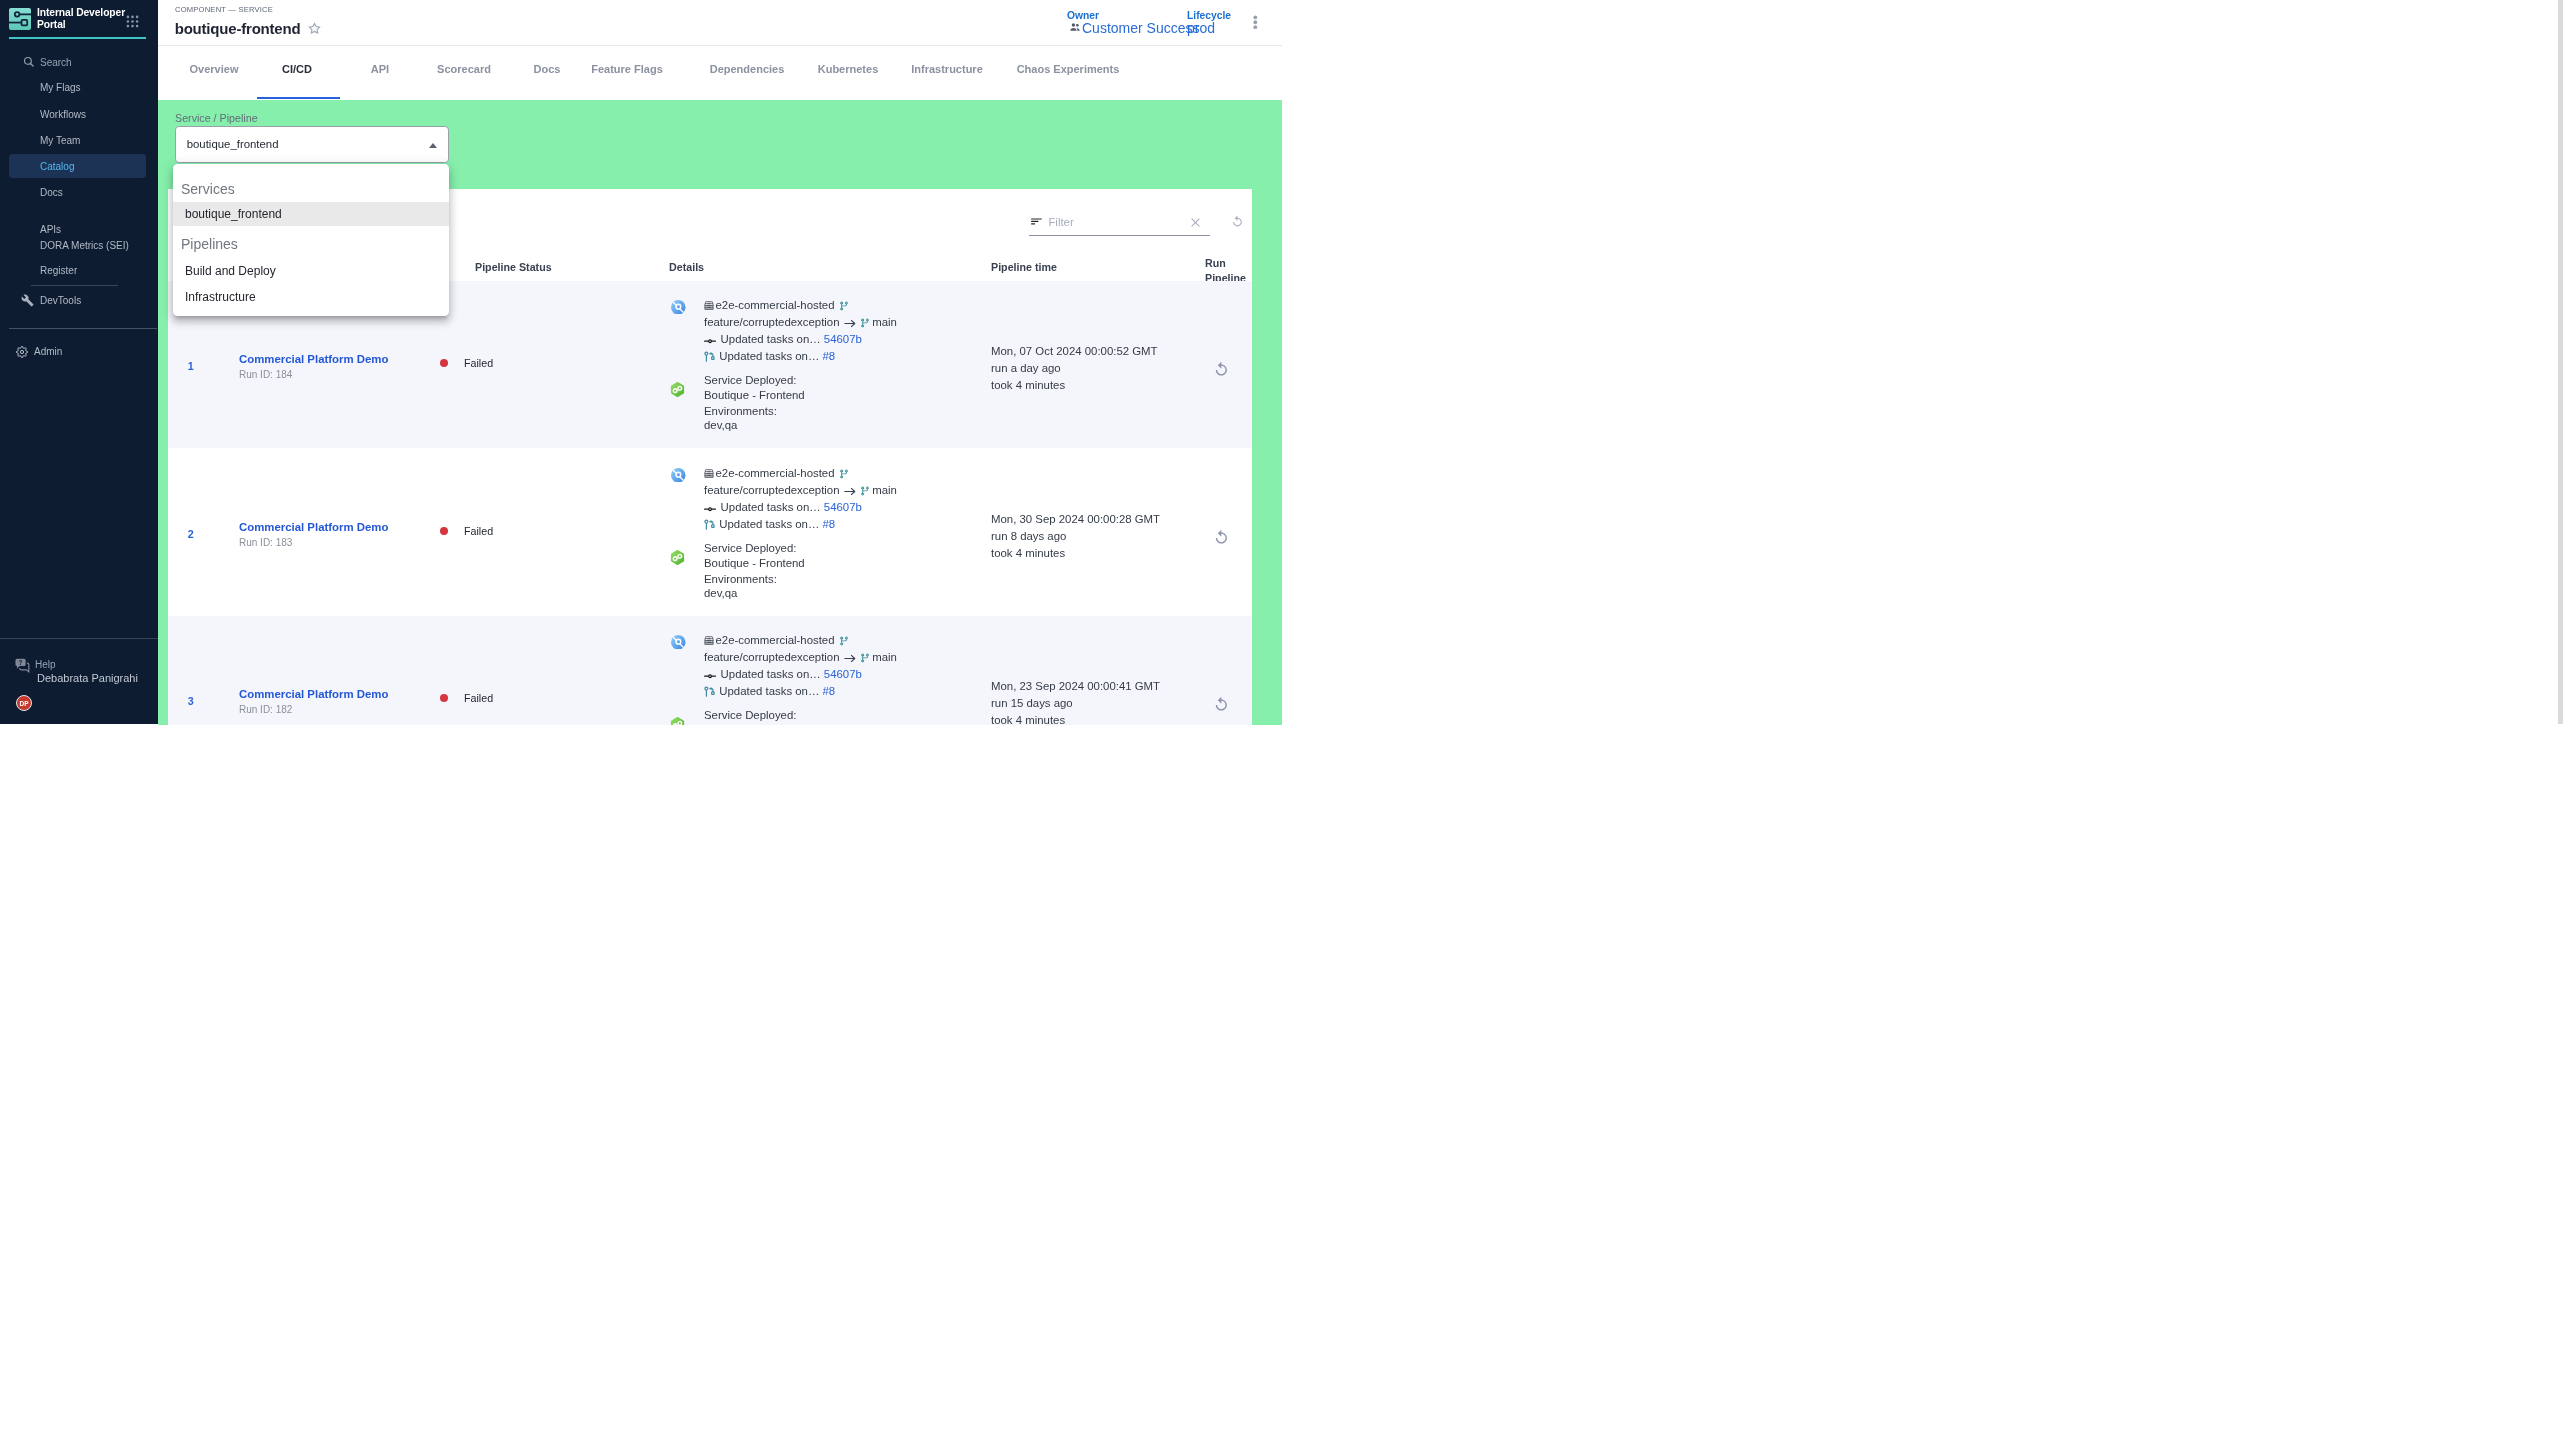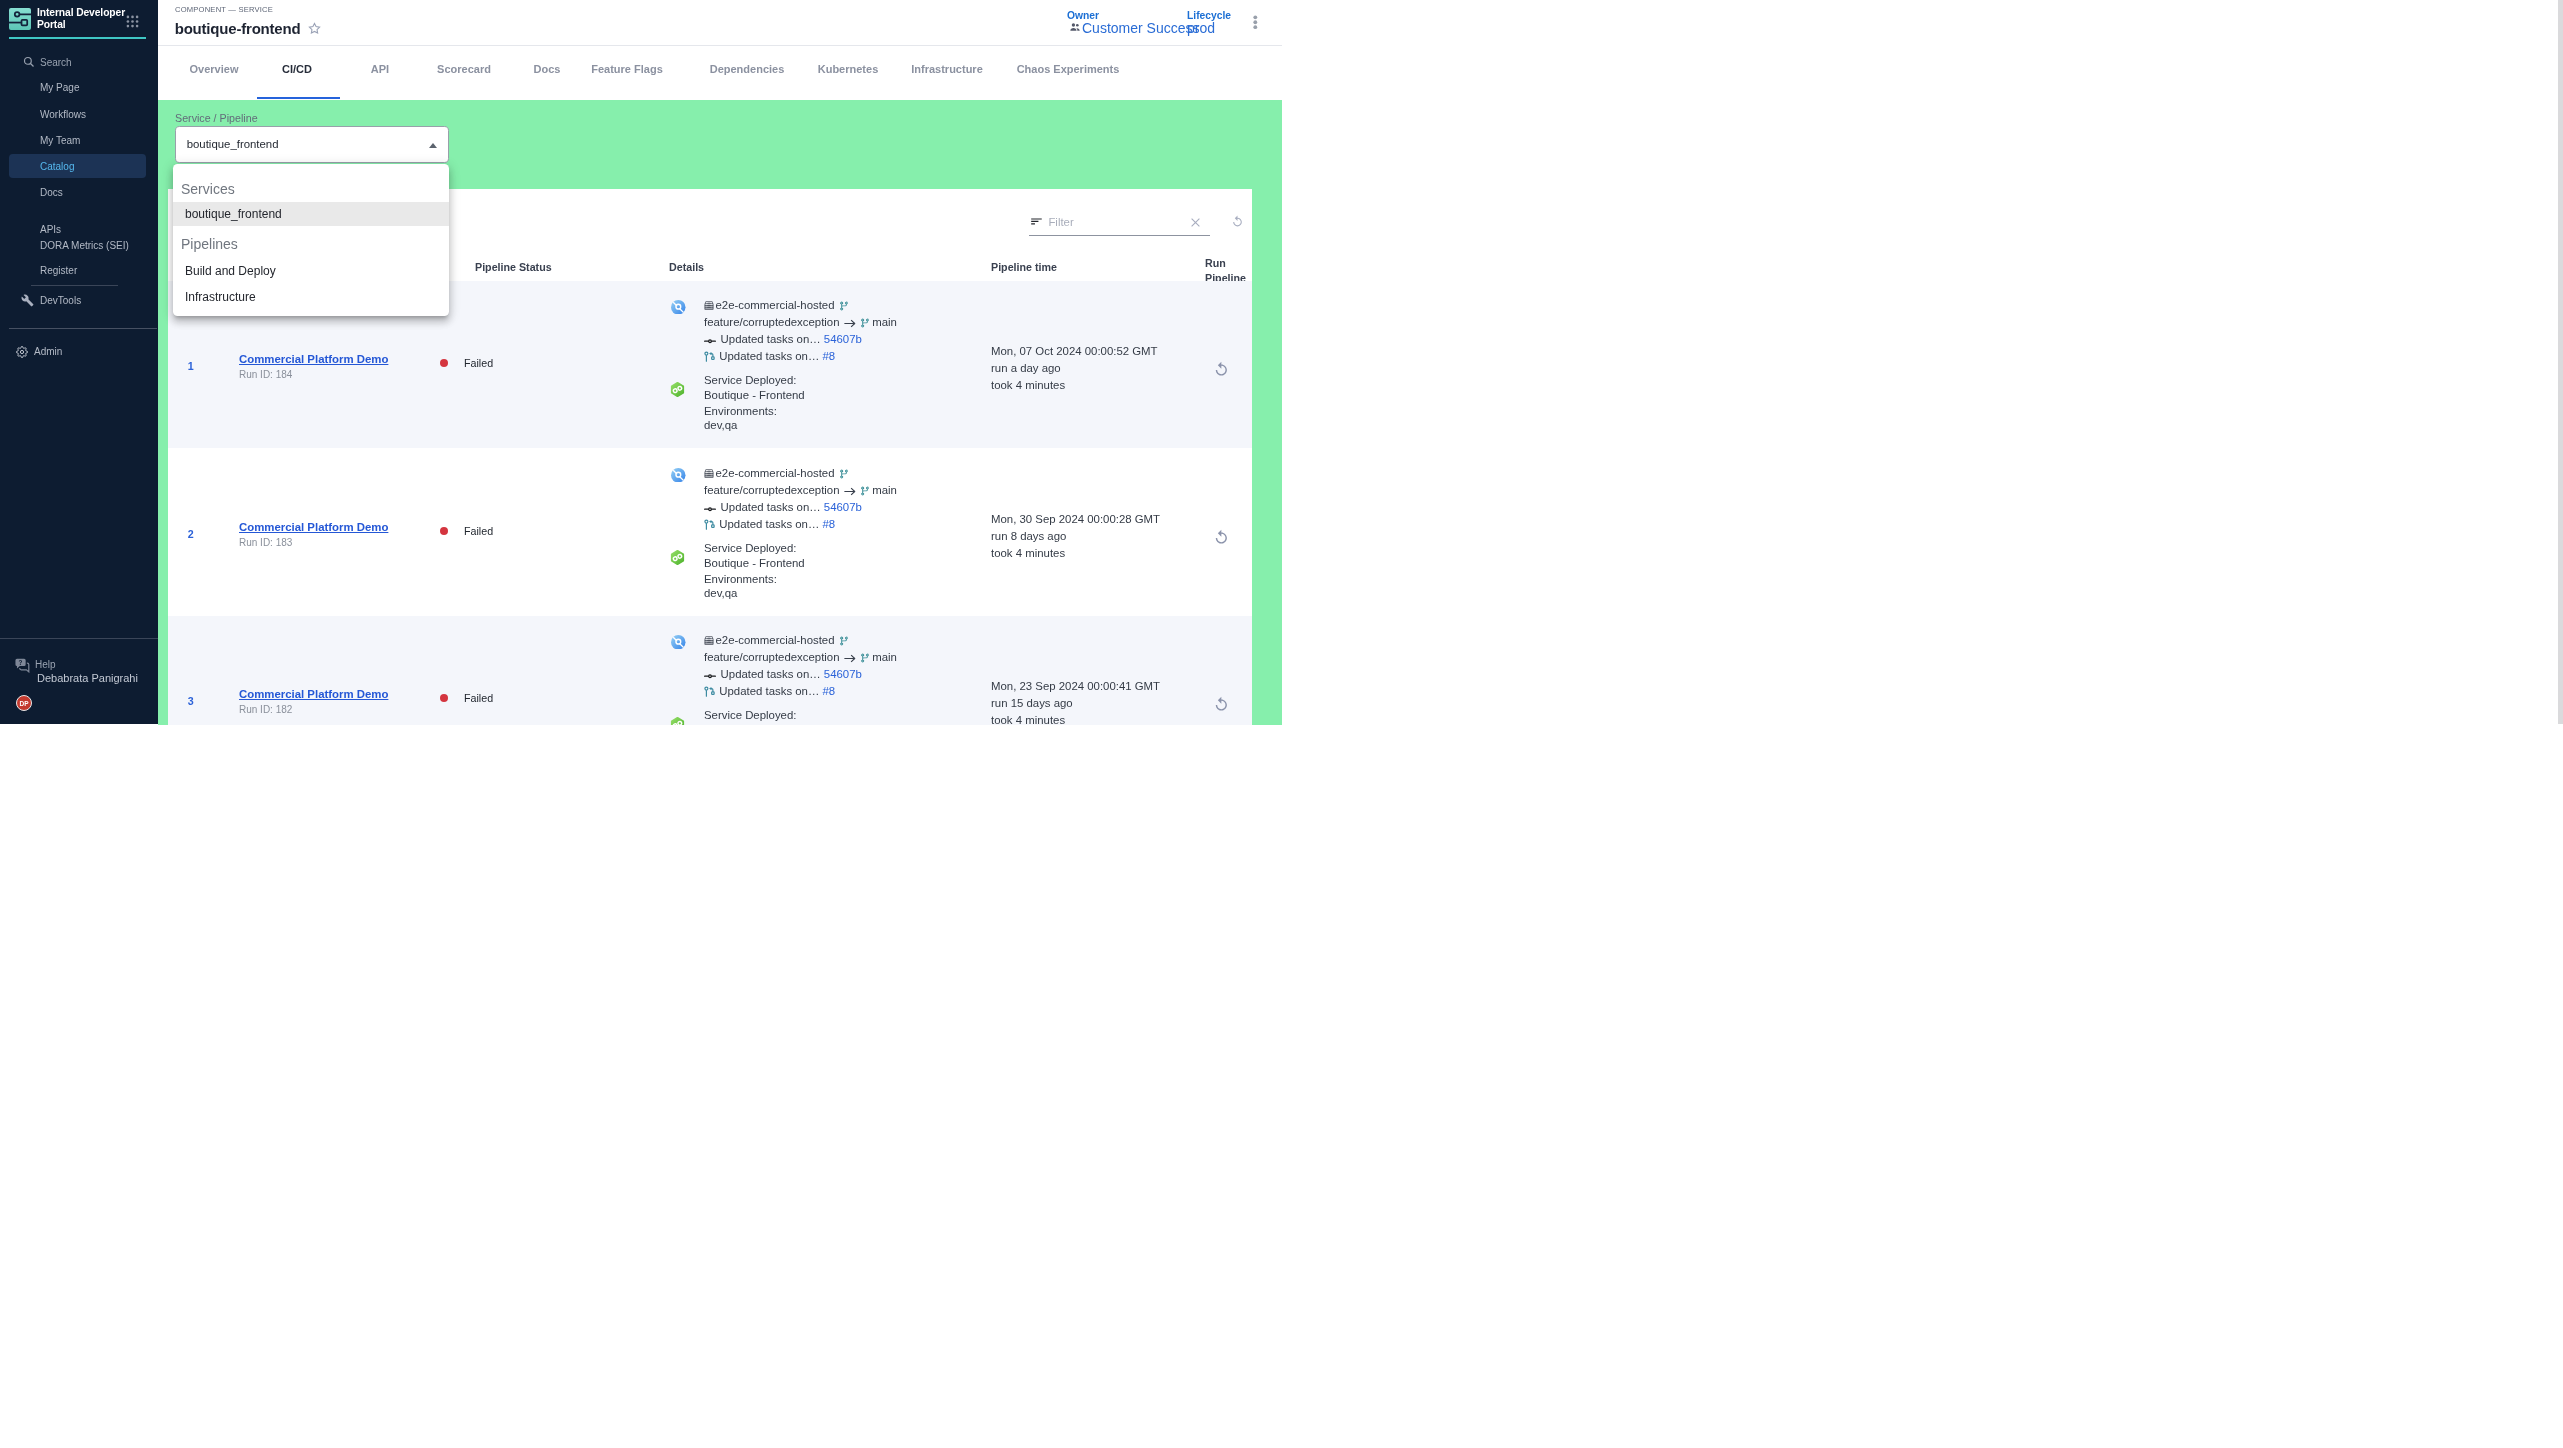--- a/index.html
+++ b/index.html
@@ -112,7 +112,7 @@
       <path d="M10 10 L14 14"></path>
   </svg>
   <div class="nav-item nav-gray" style="top:57px">Search</div>
-  <div class="nav-item" style="top:82px">My Page</div>
+  <div class="nav-item" style="top:82px">My Flags</div>
   <div class="nav-item" style="top:109px">Workflows</div>
   <div class="nav-item" style="top:135px">My Team</div>
   <div id="catalog-pill">

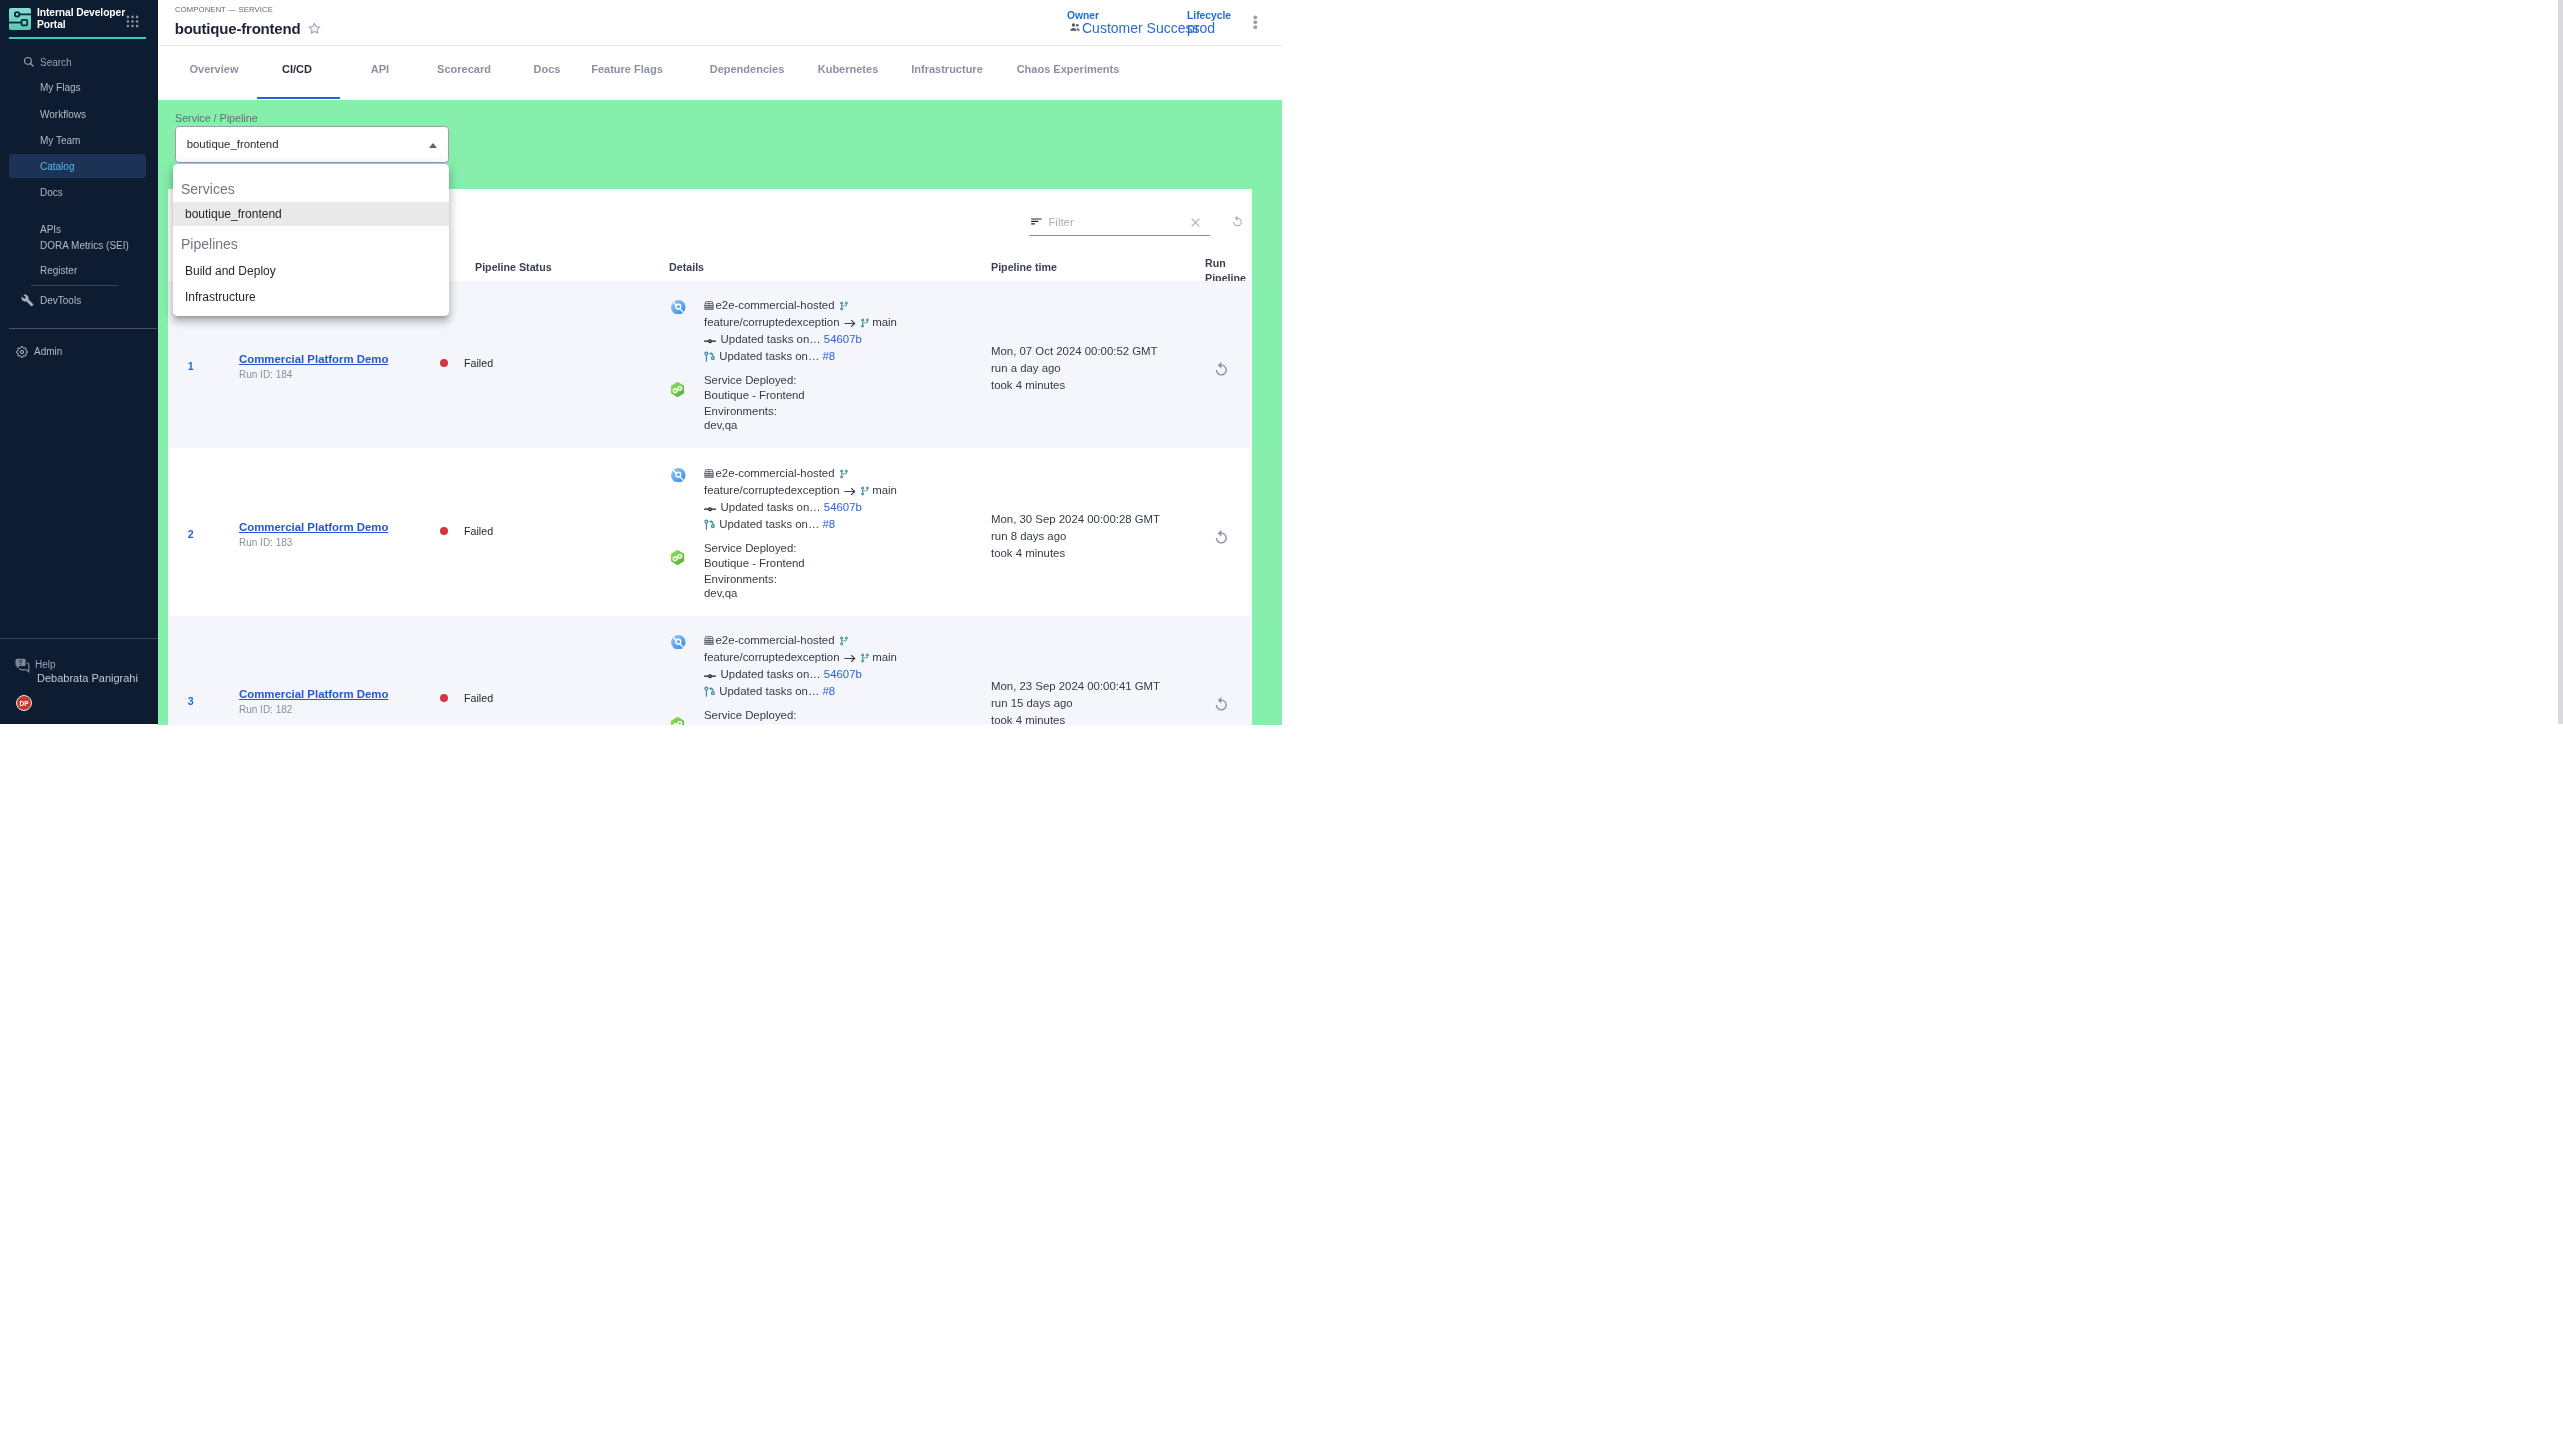--- a/index.html
+++ b/index.html
@@ -50,7 +50,7 @@
 
 .trow { position:absolute; left:0; width:1084px; height:167px; }
 .num { position:absolute; left:16px; width:13.7px; text-align:center; font-size:10.7px; font-weight:bold; color:#2c62d8; }
-.plink { position:absolute; left:71px; font-size:11.4px; font-weight:bold; color:#2457d6;text-decoration:underline; }
+.plink { position:absolute; left:71px; font-size:11.4px; font-weight:bold; color:#2457d6; }
 .runid { position:absolute; left:71px; font-size:10px; color:#8a909b; }
 .fdot { position:absolute; left:272px; width:8.4px; height:8.4px; border-radius:50%; background:#d4353f; }
 .ftext { position:absolute; left:296px; font-size:10.7px; color:#22272f; }

